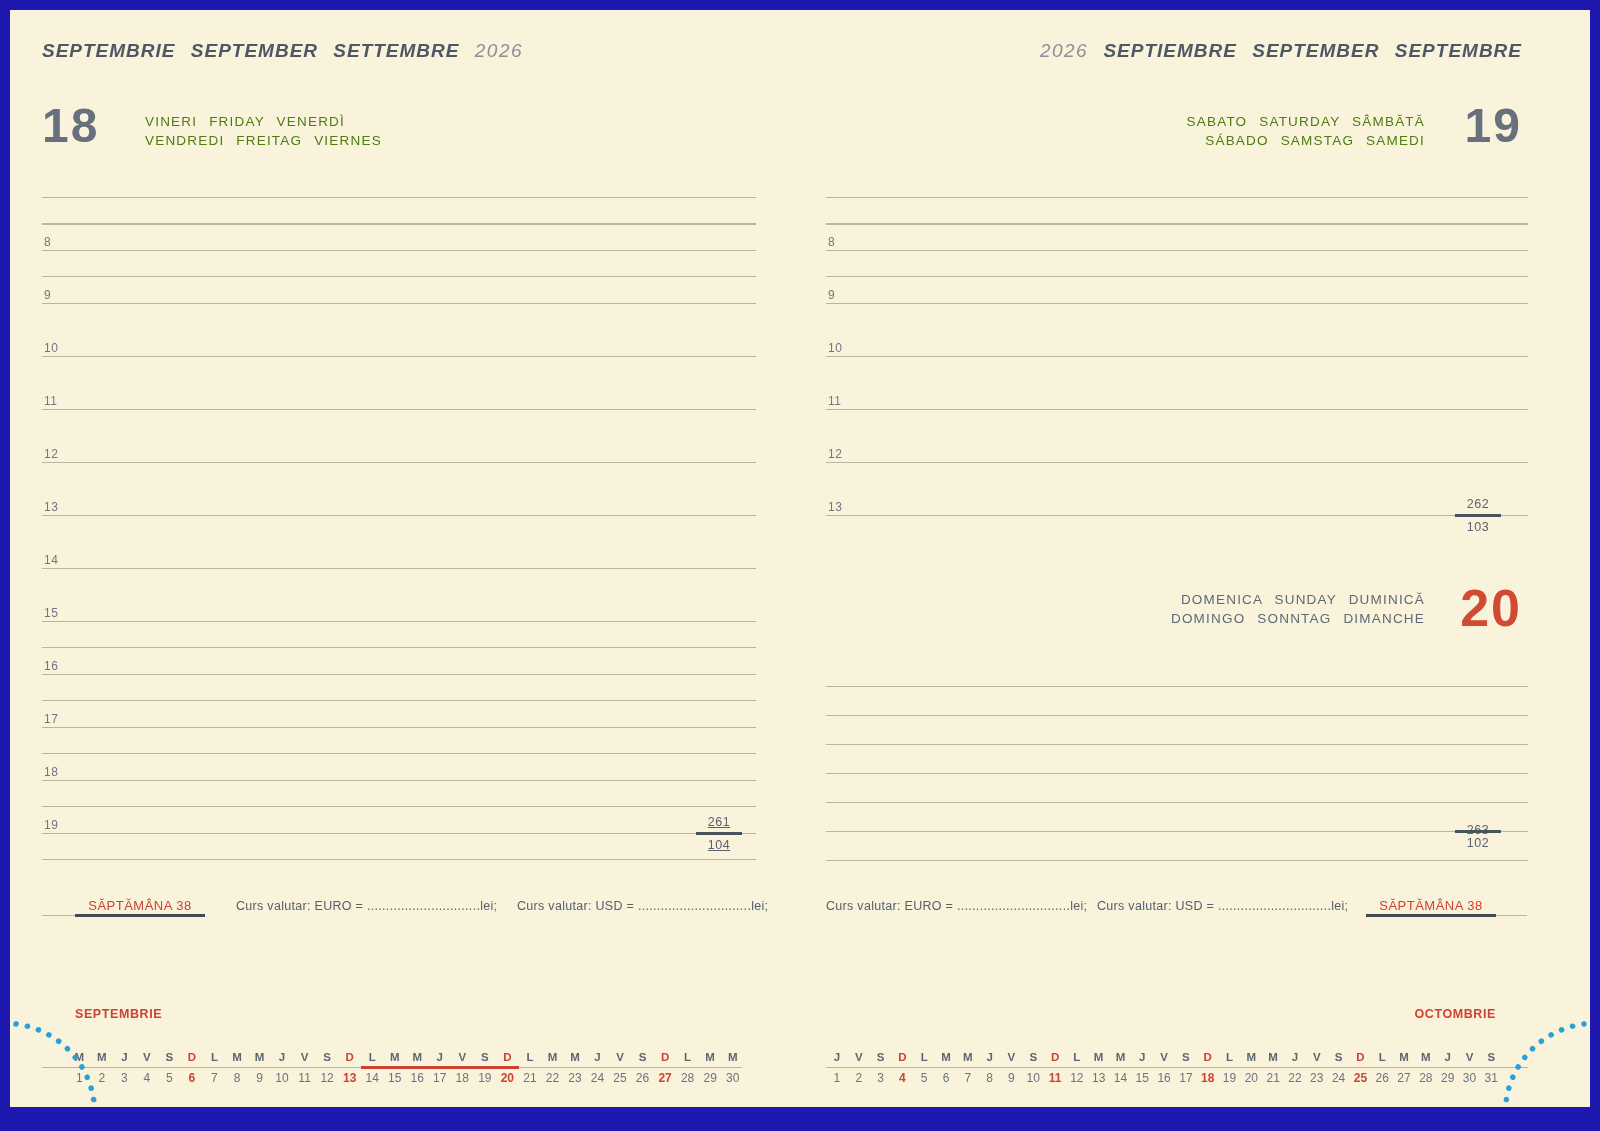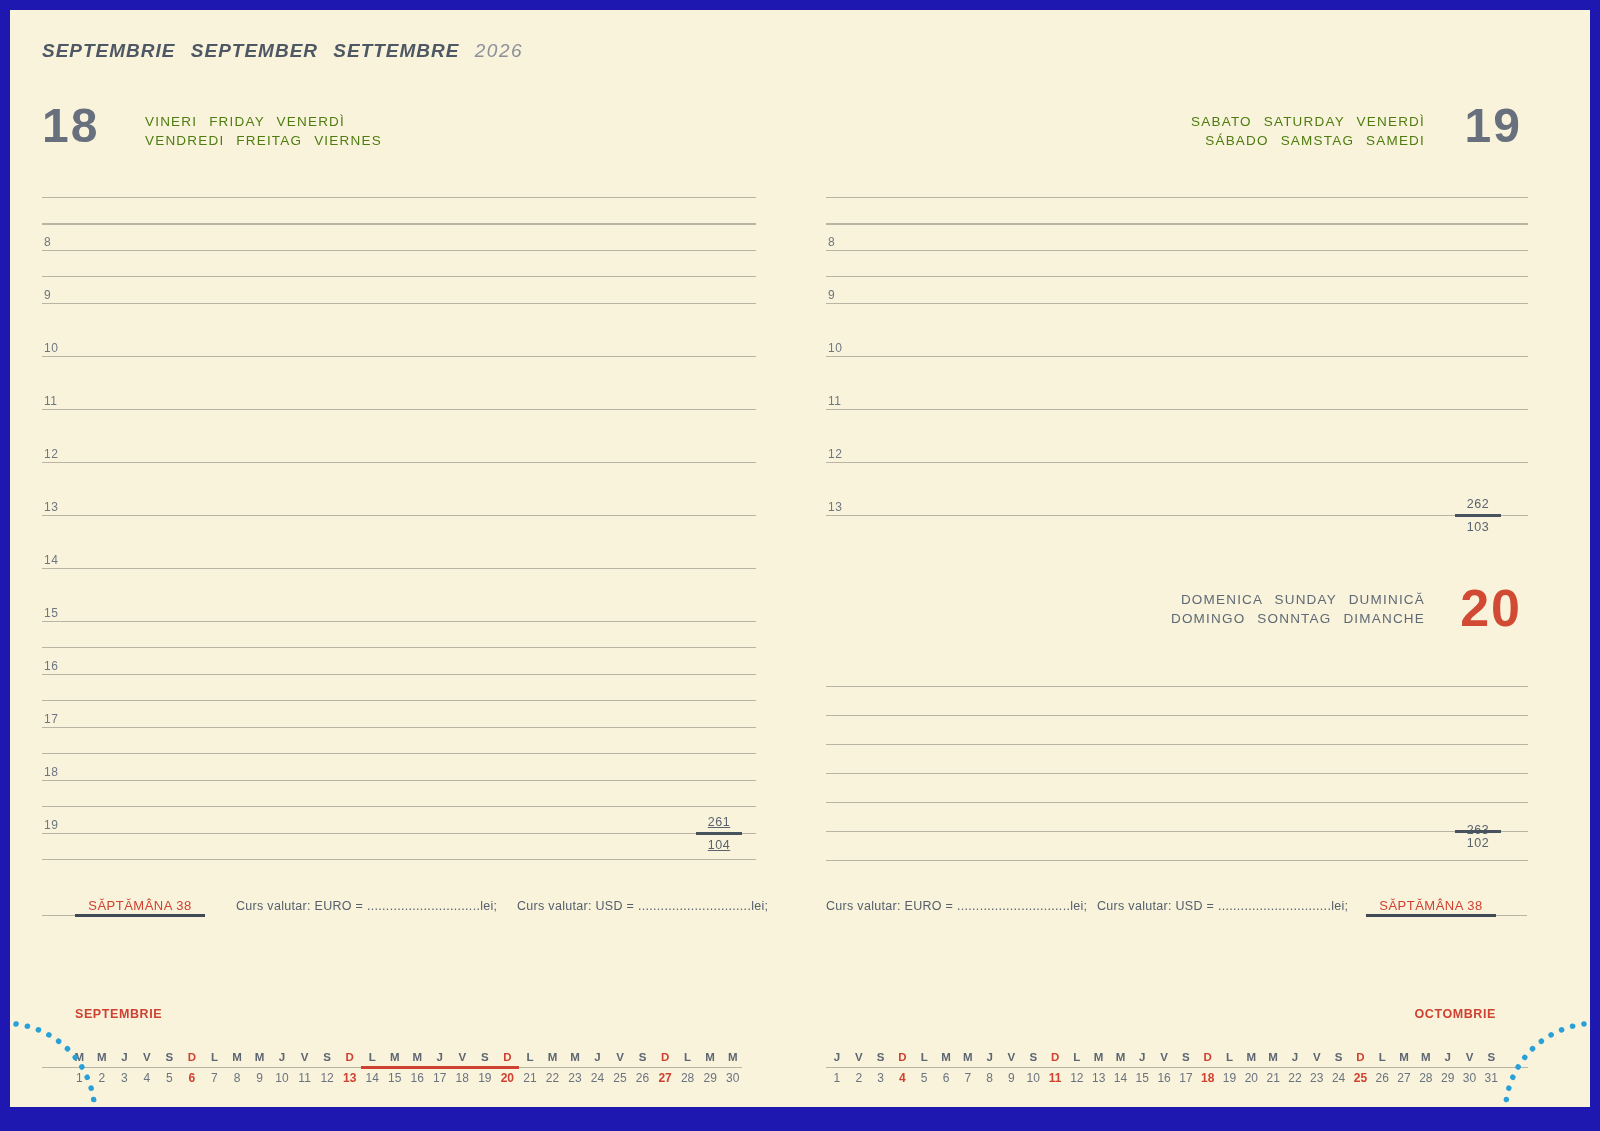--- a/index.html
+++ b/index.html
@@ -202,6 +202,10 @@
   </div>
 
   <div class="page" id="page-right">
+    <div class="month-title">
+      <span class="yr">2026</span>
+      <span class="months">SEPTIEMBRE  SEPTEMBER  SEPTEMBRE</span>
+    </div>
     <div class="big-day">19</div>
     <div class="day-names">
       <div>SABATO  SATURDAY  VENERDÌ</div>

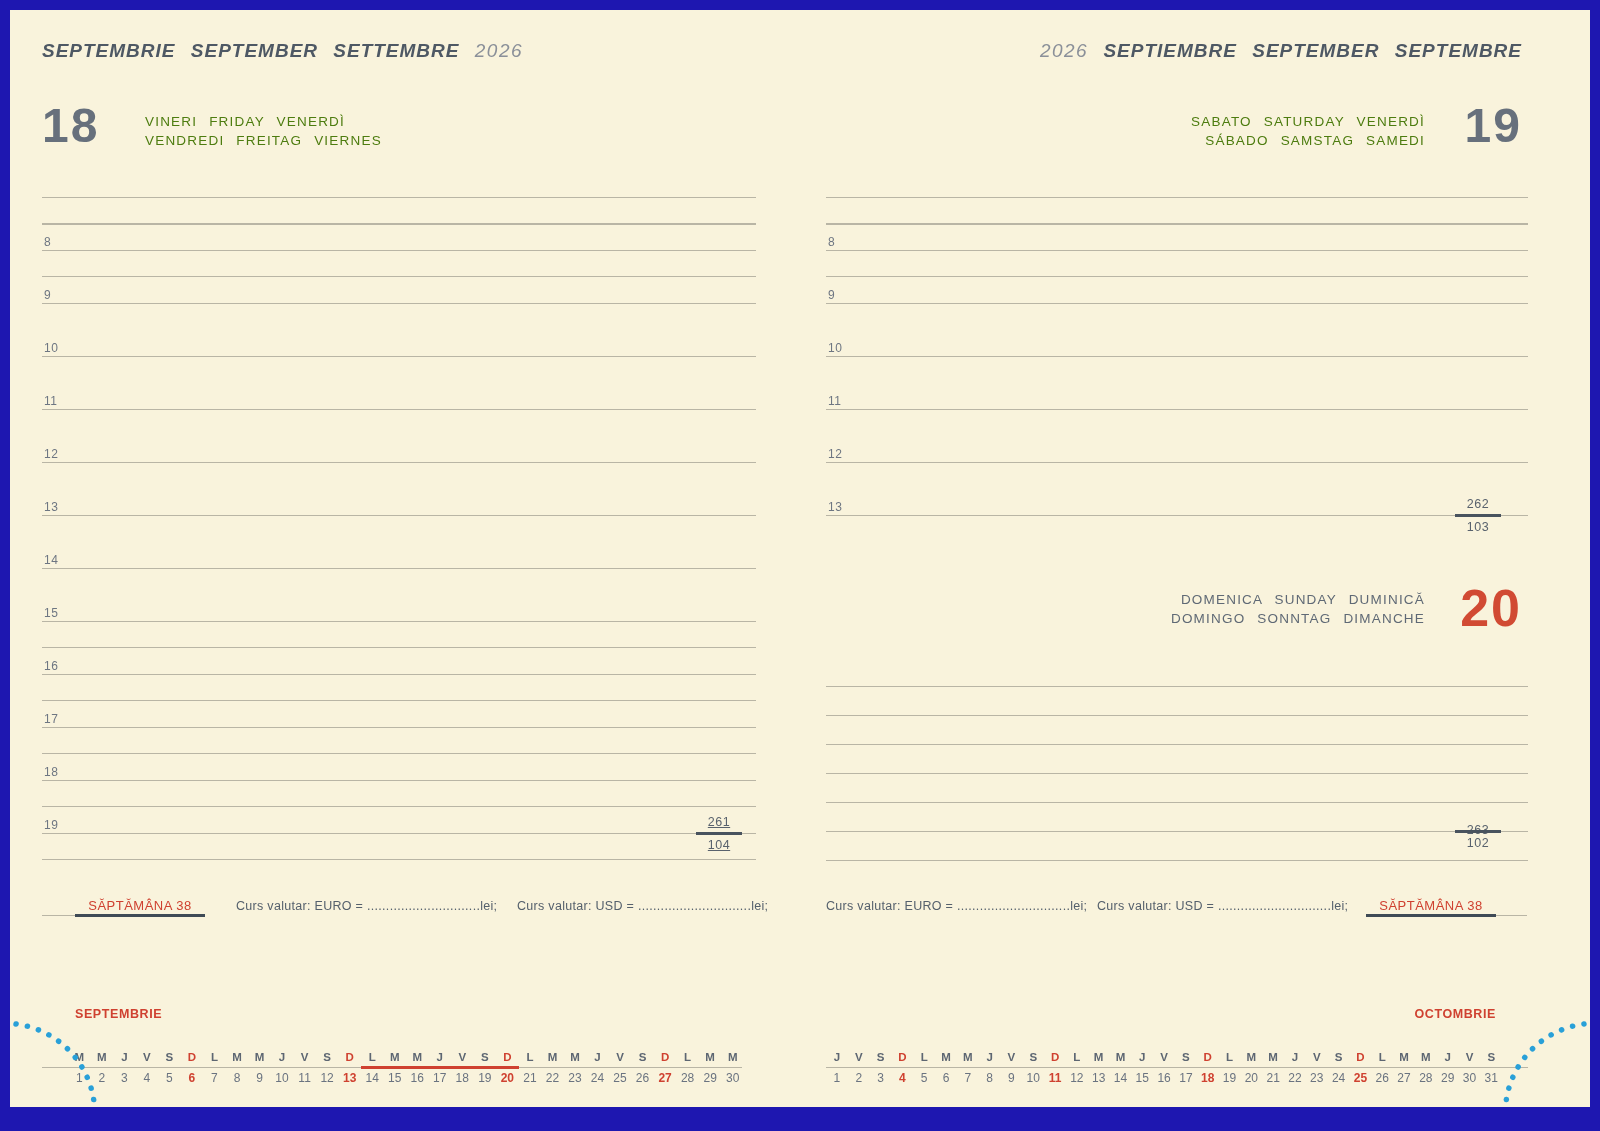--- a/index.html
+++ b/index.html
@@ -208,7 +208,7 @@
     </div>
     <div class="big-day">19</div>
     <div class="day-names">
-      <div>SABATO  SATURDAY  VENERDÌ</div>
+      <div>SABATO  SATURDAY  SÂMBĂTĂ</div>
       <div>SÁBADO  SAMSTAG  SAMEDI</div>
     </div>
 

